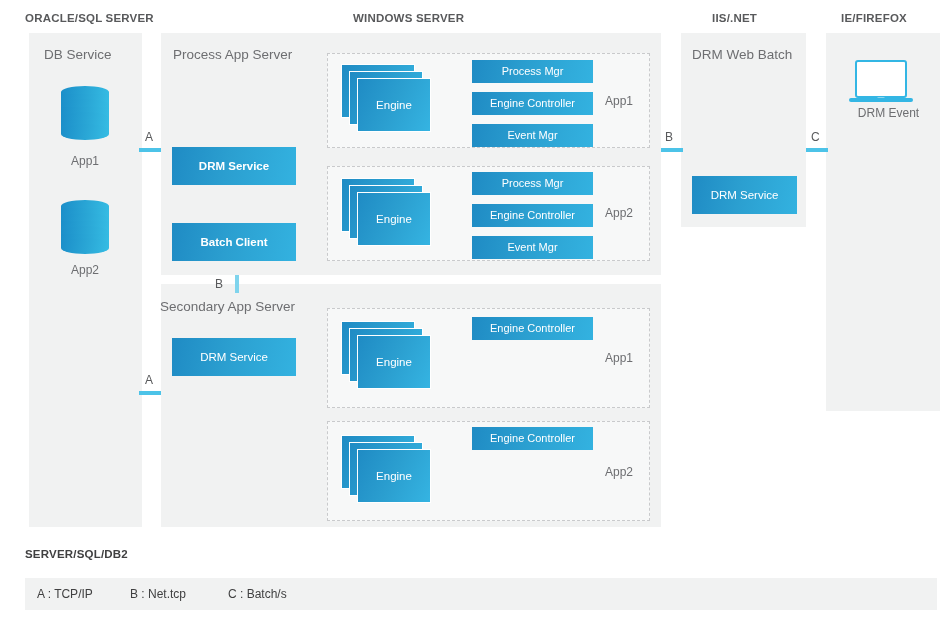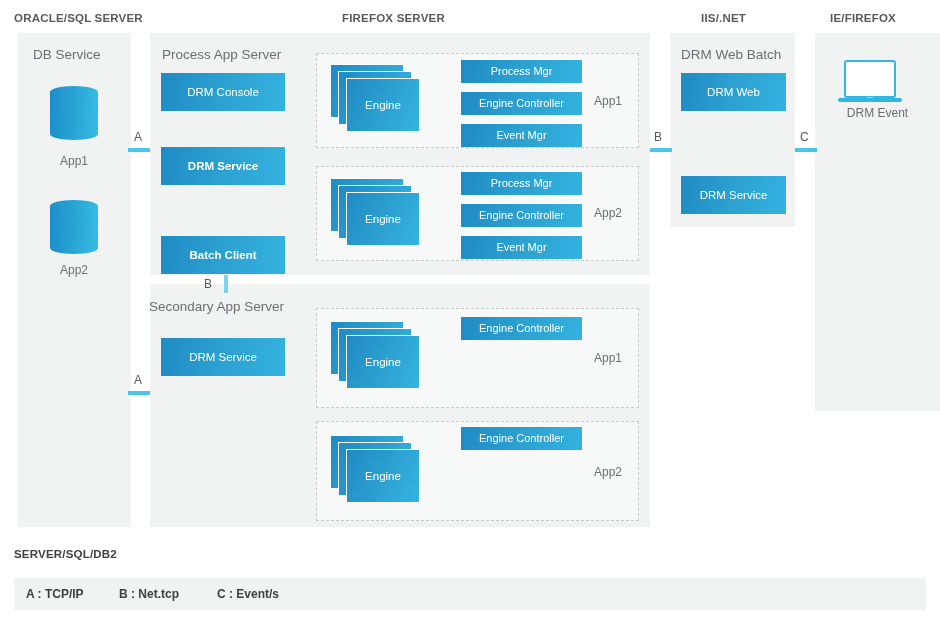--- a/index.html
+++ b/index.html
@@ -9,7 +9,7 @@
     font-family: "Liberation Sans", sans-serif;
     overflow: hidden;
   }
-  #root { position: relative; width: 861px; height: 618px; }
+  #root { position: relative; width: 861px; height: 618px; margin-left: 11px; }
 
   
   .col-header {

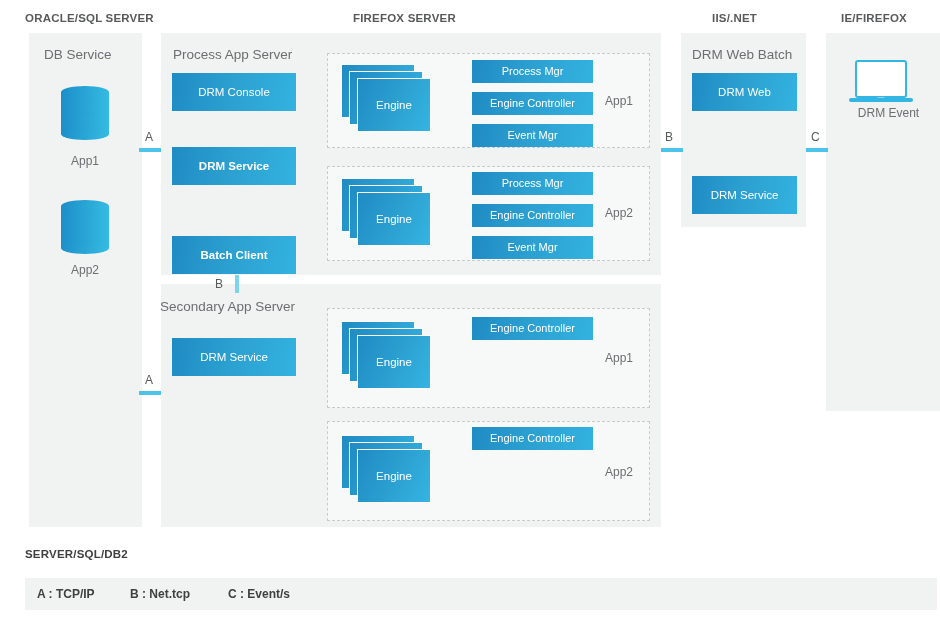--- a/index.html
+++ b/index.html
@@ -176,7 +176,7 @@
 <div id="root">
 
   <div class="col-header" style="left:14px; top:12px;">ORACLE/SQL SERVER</div>
-  <div class="col-header" style="left:342px; top:12px;">FIREFOX SERVER</div>
+  <div class="col-header" style="left:342px; top:12px;">WINDOWS SERVER</div>
   <div class="col-header" style="left:701px; top:12px;">IIS/.NET</div>
   <div class="col-header" style="left:830px; top:12px;">IE/FIREFOX</div>
 

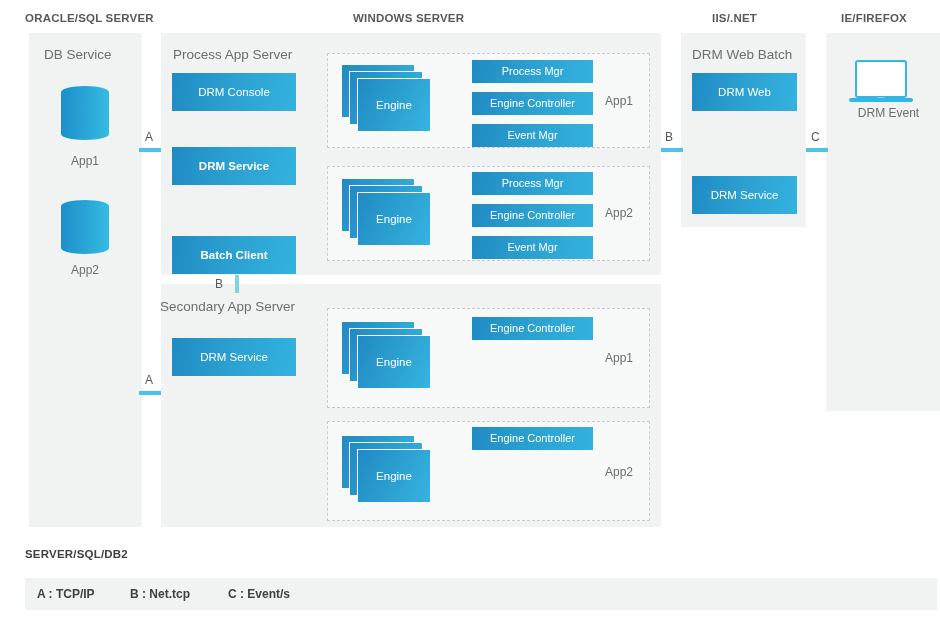--- a/index.html
+++ b/index.html
@@ -210,7 +210,6 @@
 
   <div class="zone-title" style="left:162px; top:47px;">Process App Server</div>
 
-  <div class="blue-box" style="left:161px; top:73px; width:124px; height:38px;">DRM Console</div>
   <div class="blue-box bold" style="left:161px; top:147px; width:124px; height:38px;">DRM Service</div>
   <div class="blue-box bold" style="left:161px; top:236px; width:124px; height:38px;">Batch Client</div>
 

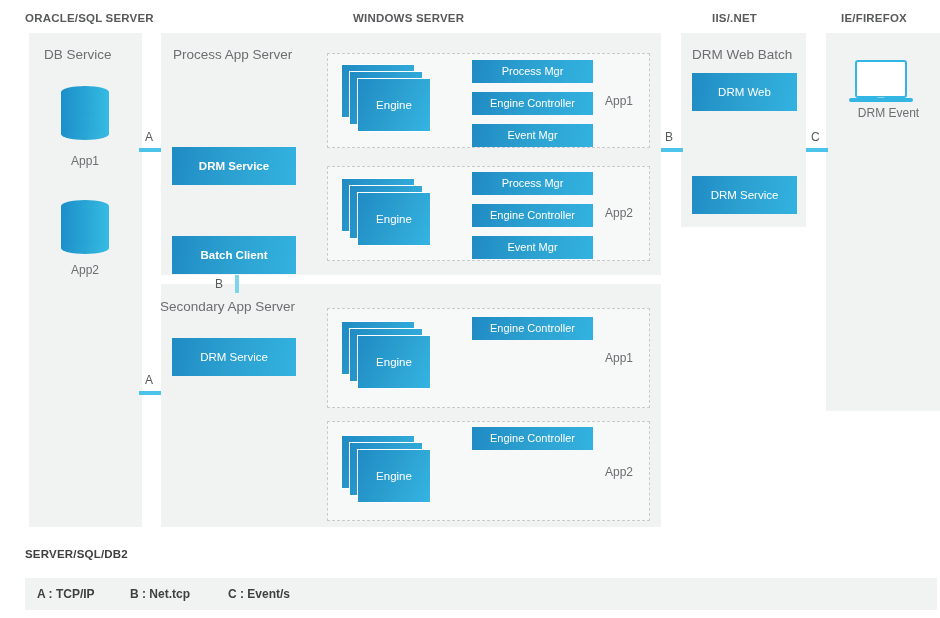--- a/index.html
+++ b/index.html
@@ -275,7 +275,6 @@
 
   <div class="zone-title" style="left:681px; top:47px;">DRM Web Batch</div>
 
-  <div class="blue-box" style="left:681px; top:73px; width:105px; height:38px;">DRM Web</div>
   <div class="blue-box" style="left:681px; top:176px; width:105px; height:38px;">DRM Service</div>
 
   <div class="zone" style="left:815px; top:33px; width:125px; height:378px;"></div>

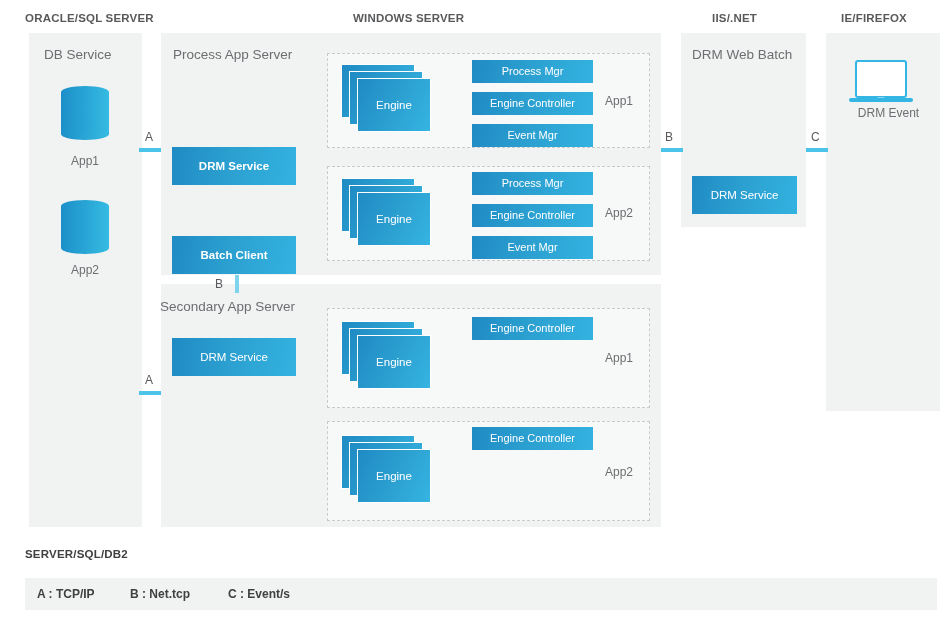--- a/index.html
+++ b/index.html
@@ -211,7 +211,7 @@
   <div class="zone-title" style="left:162px; top:47px;">Process App Server</div>
 
   <div class="blue-box bold" style="left:161px; top:147px; width:124px; height:38px;">DRM Service</div>
-  <div class="blue-box bold" style="left:161px; top:236px; width:124px; height:38px;">Batch Client</div>
+  <div class="blue-box bold" style="left:161px; top:223px; width:124px; height:38px;">Batch Client</div>
 
   <div class="dashed-box" style="left:316px; top:53px; width:323px; height:95px;"></div>
 

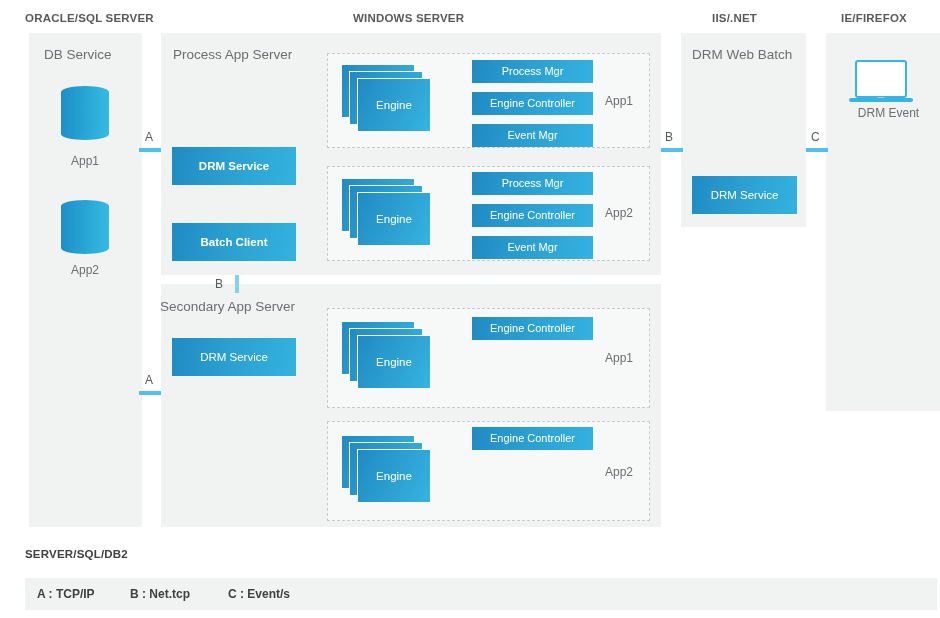--- a/index.html
+++ b/index.html
@@ -165,7 +165,7 @@
   .legend-item {
     position: absolute;
     font-size: 12px;
-    font-weight: bold;
+    font-weight: normal;
     color: #404041;
     white-space: nowrap;
   }

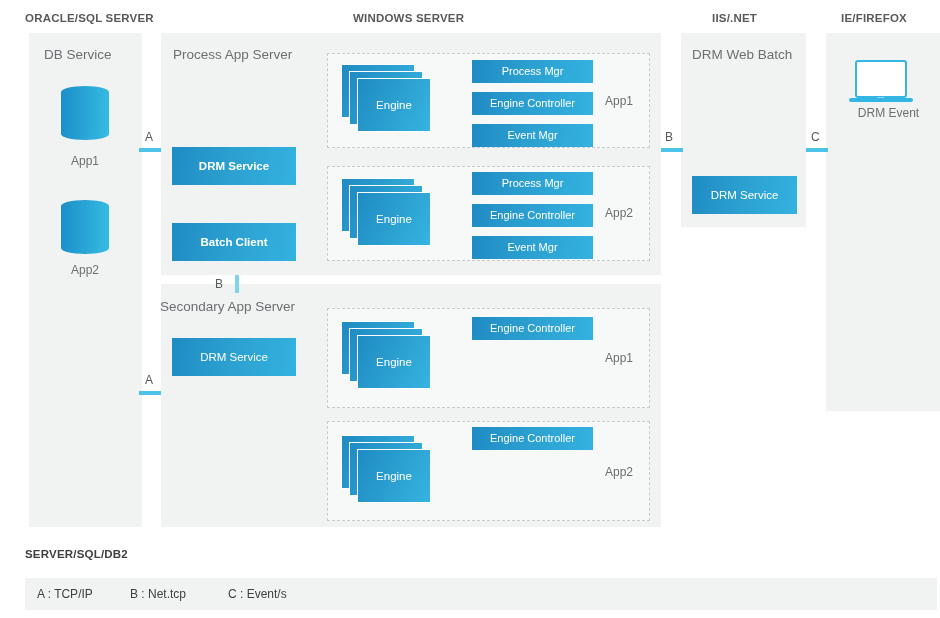--- a/index.html
+++ b/index.html
@@ -307,7 +307,7 @@
 
   <div class="legend-item" style="left:26px; top:587px;">A : TCP/IP</div>
   <div class="legend-item" style="left:119px; top:587px;">B : Net.tcp</div>
-  <div class="legend-item" style="left:217px; top:587px;">C : Event/s</div>
+  <div class="legend-item" style="left:217px; top:587px;">C : Batch/s</div>
 
 </div>
 

